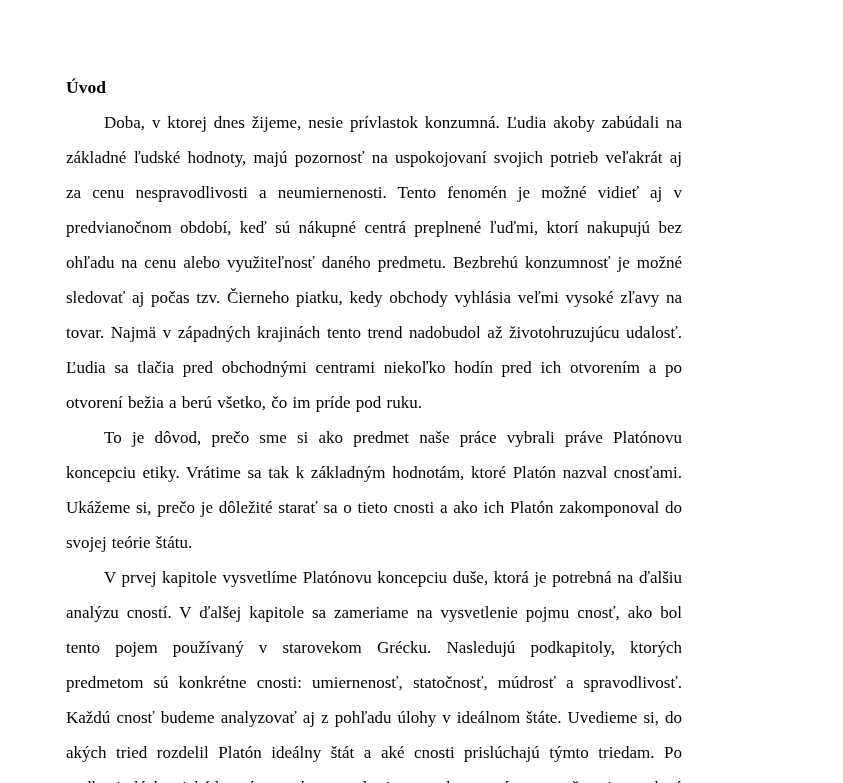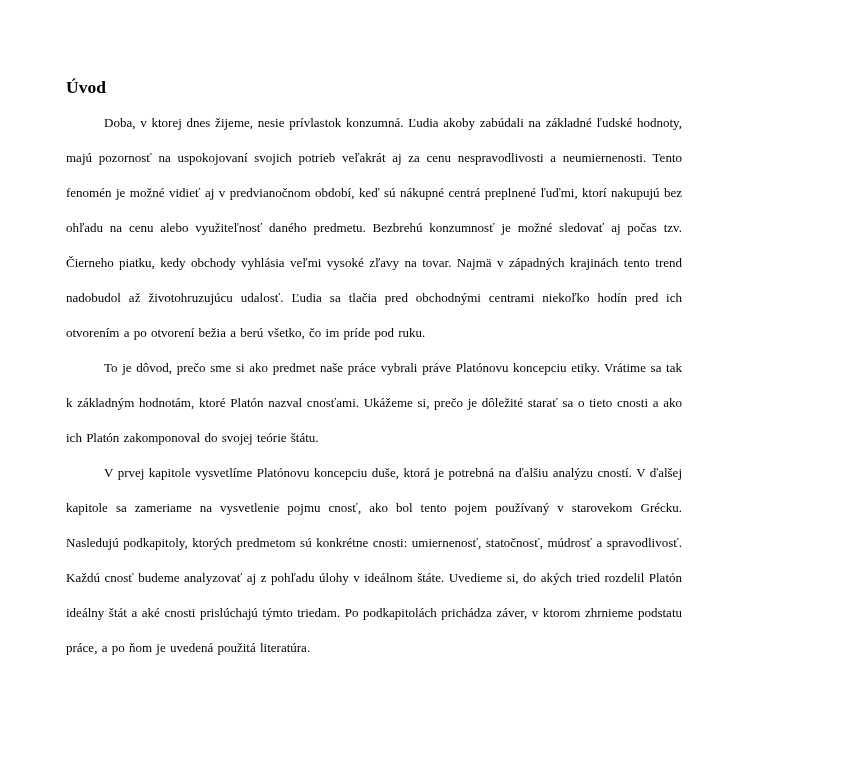--- a/index.html
+++ b/index.html
@@ -30,7 +30,7 @@
     text-align: left;
   }
   .body-paragraph {
-    font-size: 13px;
+    font-size: 17px;
     line-height: 35px;
     margin: 0;
     padding: 0;

